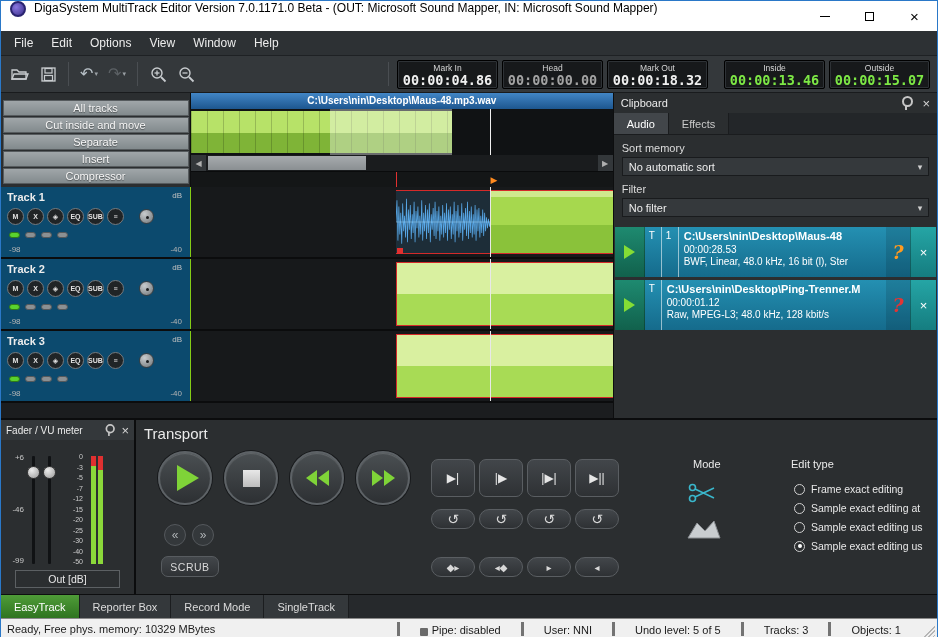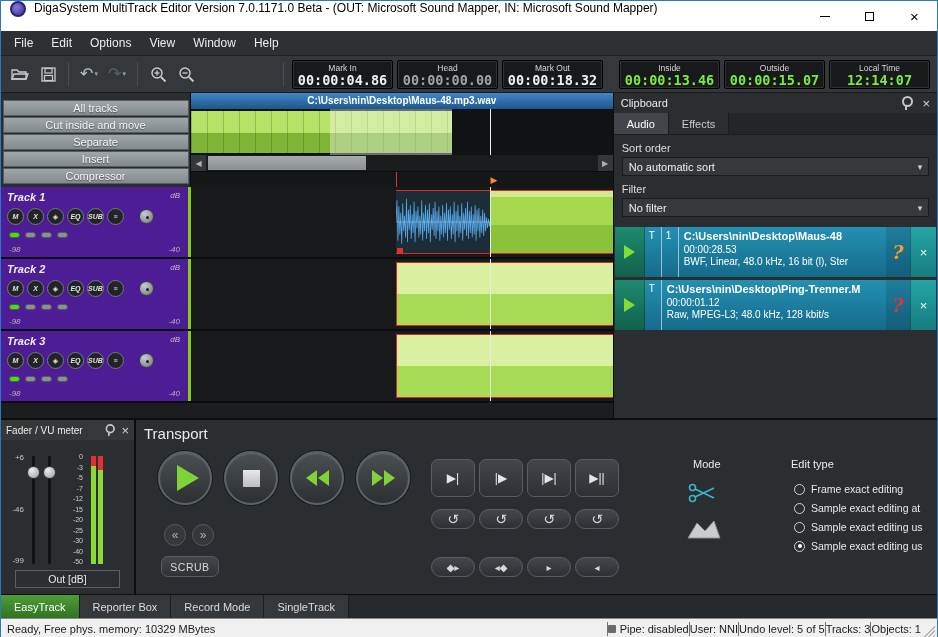--- a/index.html
+++ b/index.html
@@ -273,10 +273,6 @@
       <div class="time-label">Outside</div>
       <div class="time-value" style="color: rgb(125, 232, 69);">00:00:15.07</div>
     </div>
-    <div class="time-box">
-      <div class="time-label">Local Time</div>
-      <div class="time-value" style="color: rgb(125, 232, 69);">12:14:07</div>
-    </div>
   </div>
 
   <div class="main">

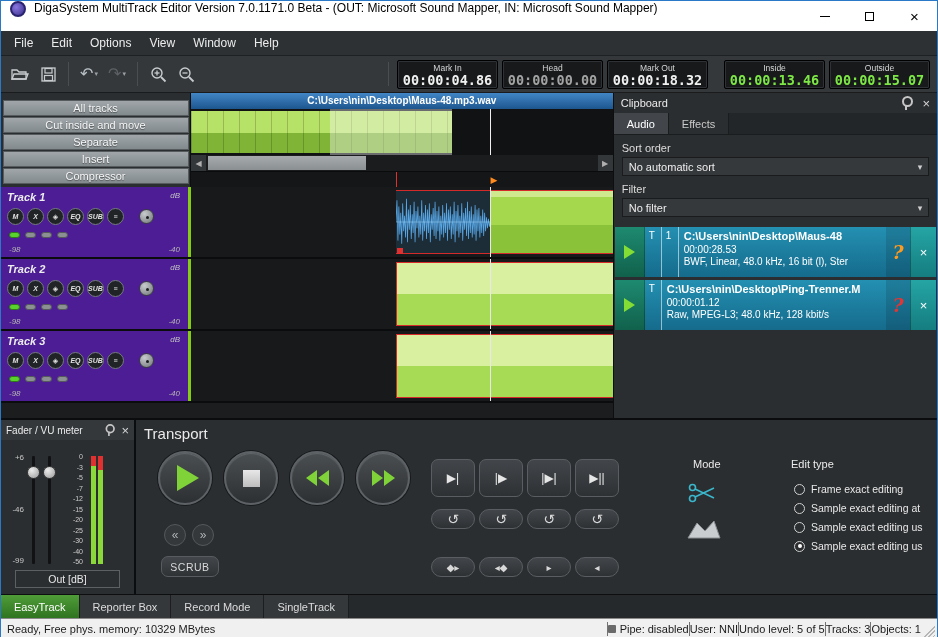--- a/index.html
+++ b/index.html
@@ -416,7 +416,7 @@
         <div class="cb-tab active">Audio</div>
         <div class="cb-tab">Effects</div>
       </div>
-      <div class="cb-label">Sort order</div>
+      <div class="cb-label">Sort memory</div>
       <div class="cb-select">
         <div class="cb-select-value">No automatic sort</div>
         <div class="cb-select-arrow">▾</div>

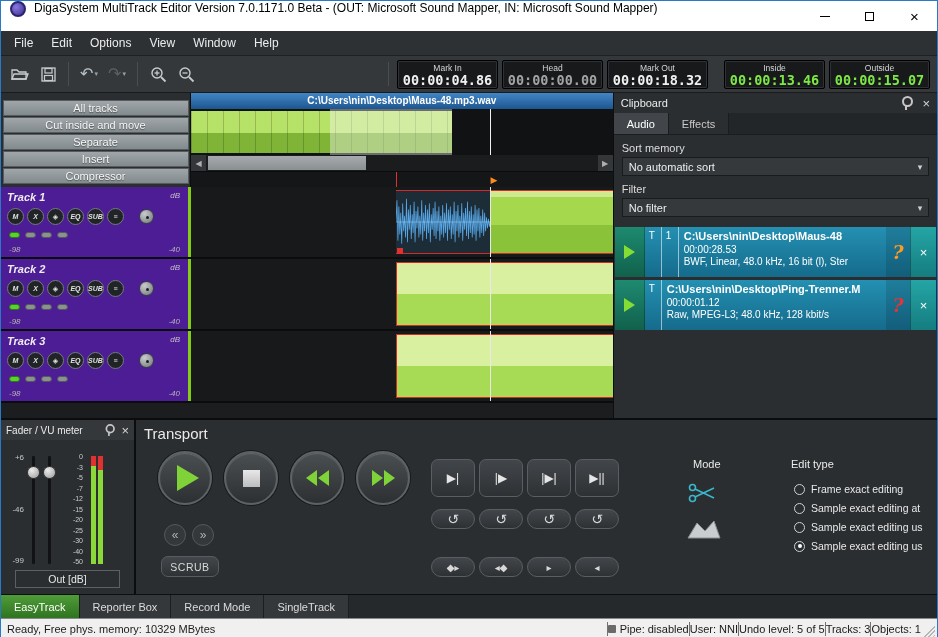--- a/index.html
+++ b/index.html
@@ -60,7 +60,7 @@
 
   
   .track-row { height:72px; display:flex; border-bottom:2px solid #0b0c0d; }
-  .track-ctl { width:190px; background:#4c1d95; border-right:3px solid #84cc16; position:relative; padding:4px 6px;font-style:italic; }
+  .track-ctl { width:190px; background:#0c4a6e; border-right:1px solid #84cc16; position:relative; padding:4px 6px; }
   .tc-name { font-size:11px; font-weight:bold; color:#ededed; }
   .tc-db { position:absolute; top:4px; right:8px; font-size:8px; color:#c2c2c2; }
   .tc-btns { position:absolute; top:21px; left:6px; display:flex; gap:3px; align-items:center; }

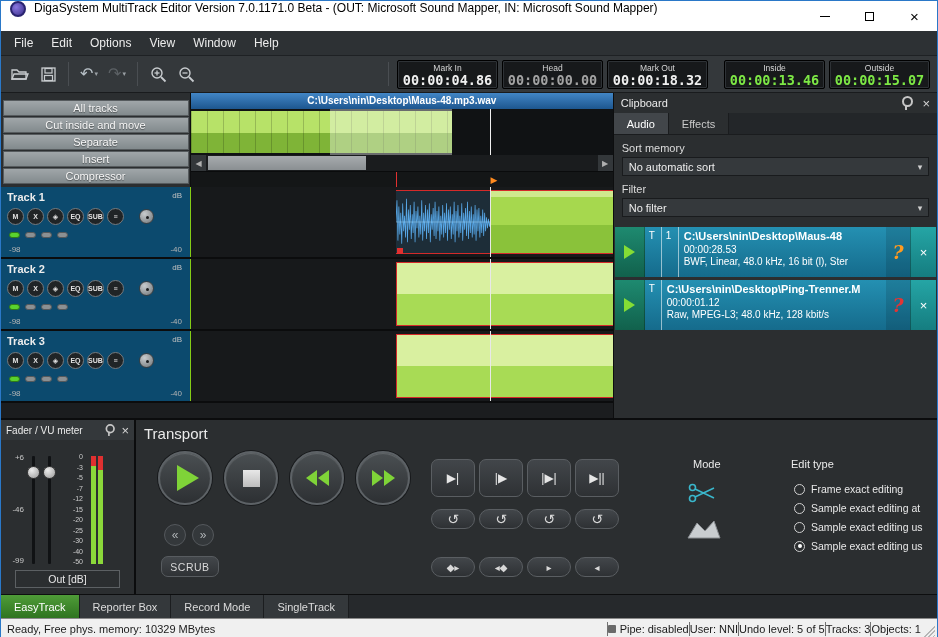--- a/index.html
+++ b/index.html
@@ -178,7 +178,7 @@
   .tab.active { background:linear-gradient(180deg,#4f9c38,#2f7420); color:#fff; }
   .statusbar { flex:0 0 20px; background:#f0f0f0; display:flex; align-items:center; font-size:11px; color:#1a1a1a; border-top:1px solid #8a8a8a; }
   .sb-left { flex:1; padding-left:6px; white-space:nowrap; overflow:hidden; }
-  .sb-item { padding:0 0; border-left:1px solid #737373; height:14px; display:flex; align-items:center; white-space:nowrap; }
+  .sb-item { padding:0 20px; border-left:3px solid #737373; height:14px; display:flex; align-items:flex-end; white-space:nowrap; }
   .pipe-ico { width:8px; height:8px; background:#6a6a6a; border-radius:1px; margin-right:4px; }
   .sb-grip { width:13px; height:13px; margin:3px 2px 0 1px;
     background: linear-gradient(135deg, transparent 0 55%, #b5b5b5 55% 62%, transparent 62% 72%, #b5b5b5 72% 79%, transparent 79% 89%, #b5b5b5 89% 96%, transparent 96%); }

